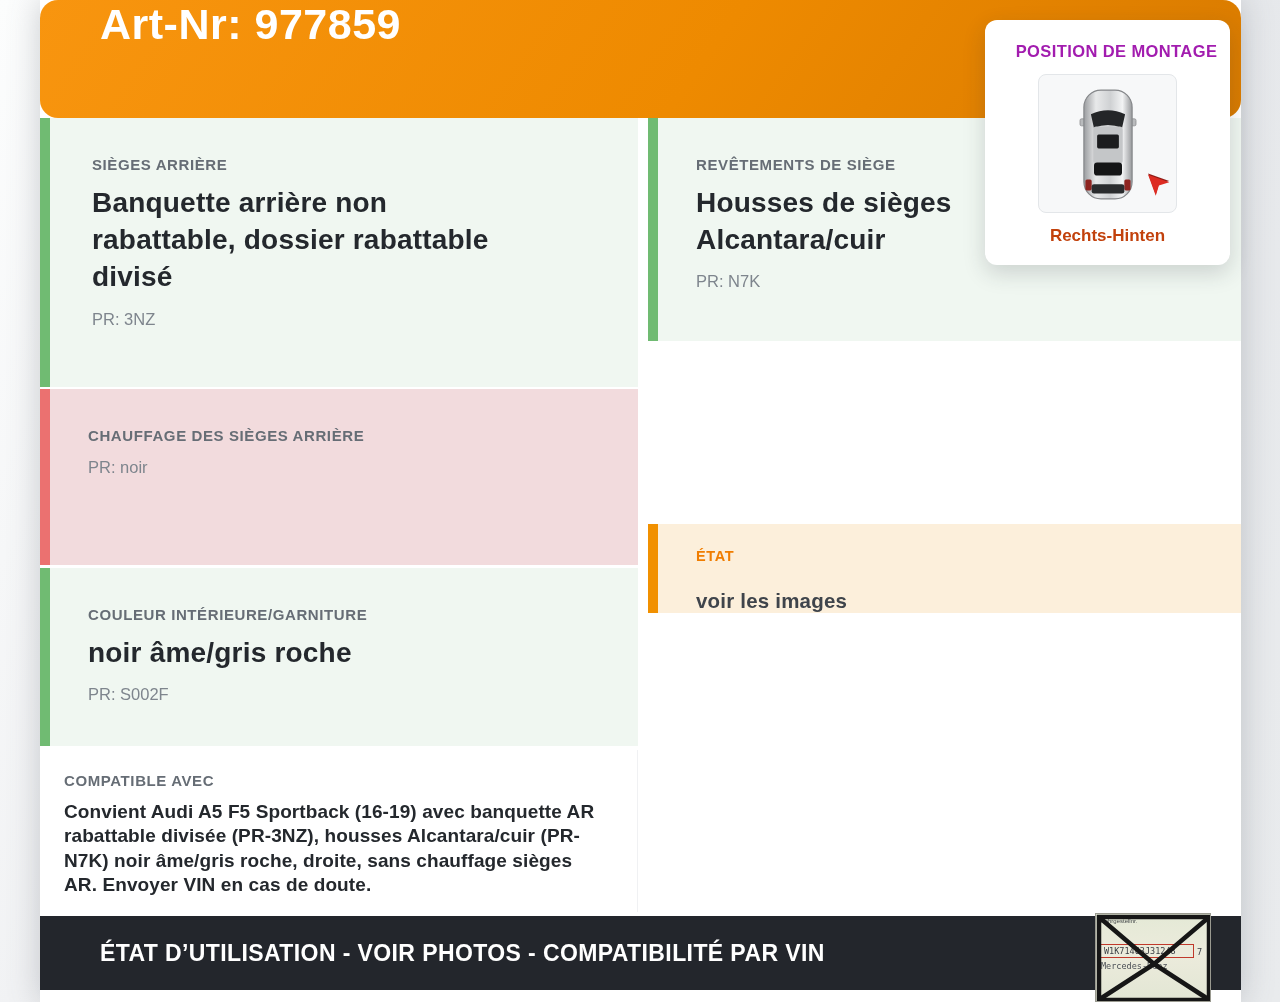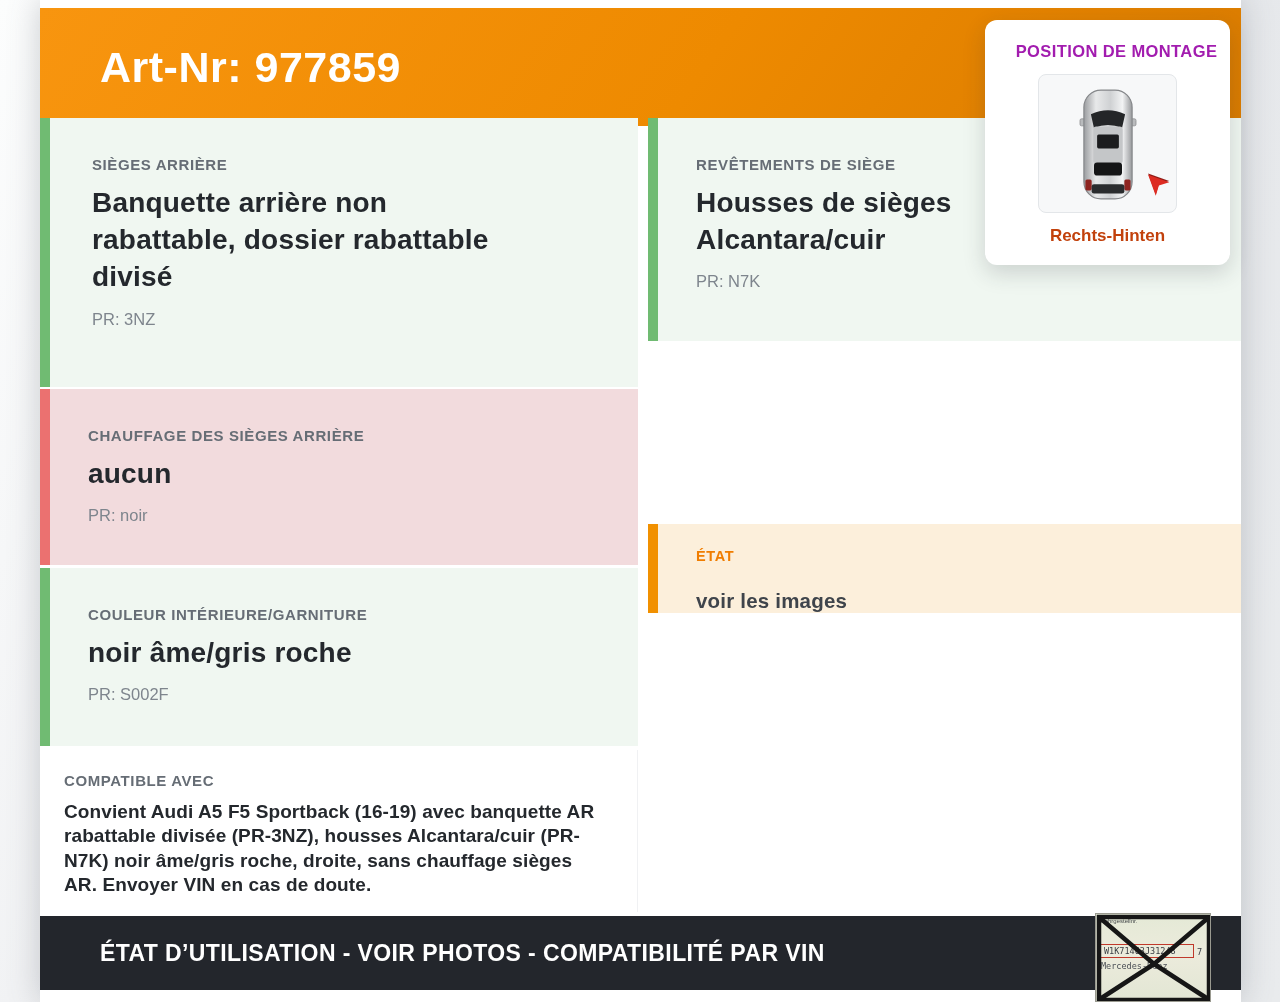--- a/index.html
+++ b/index.html
@@ -15,9 +15,9 @@
   }
   
   .header {
-    position:absolute; left:0; top:8px; width:1201px; height:118px;
+    position:absolute; left:0; top:0; width:1201px; height:118px;
     background: linear-gradient(125deg, #f8950f 0%, #ee8a00 55%, #d97b00 100%);
-    display:flex; align-items:center;
+    display:flex; border-radius:18px;
   }
   .header-title {
     color:#ffffff; font-size:43px; font-weight:800; letter-spacing:.5px;

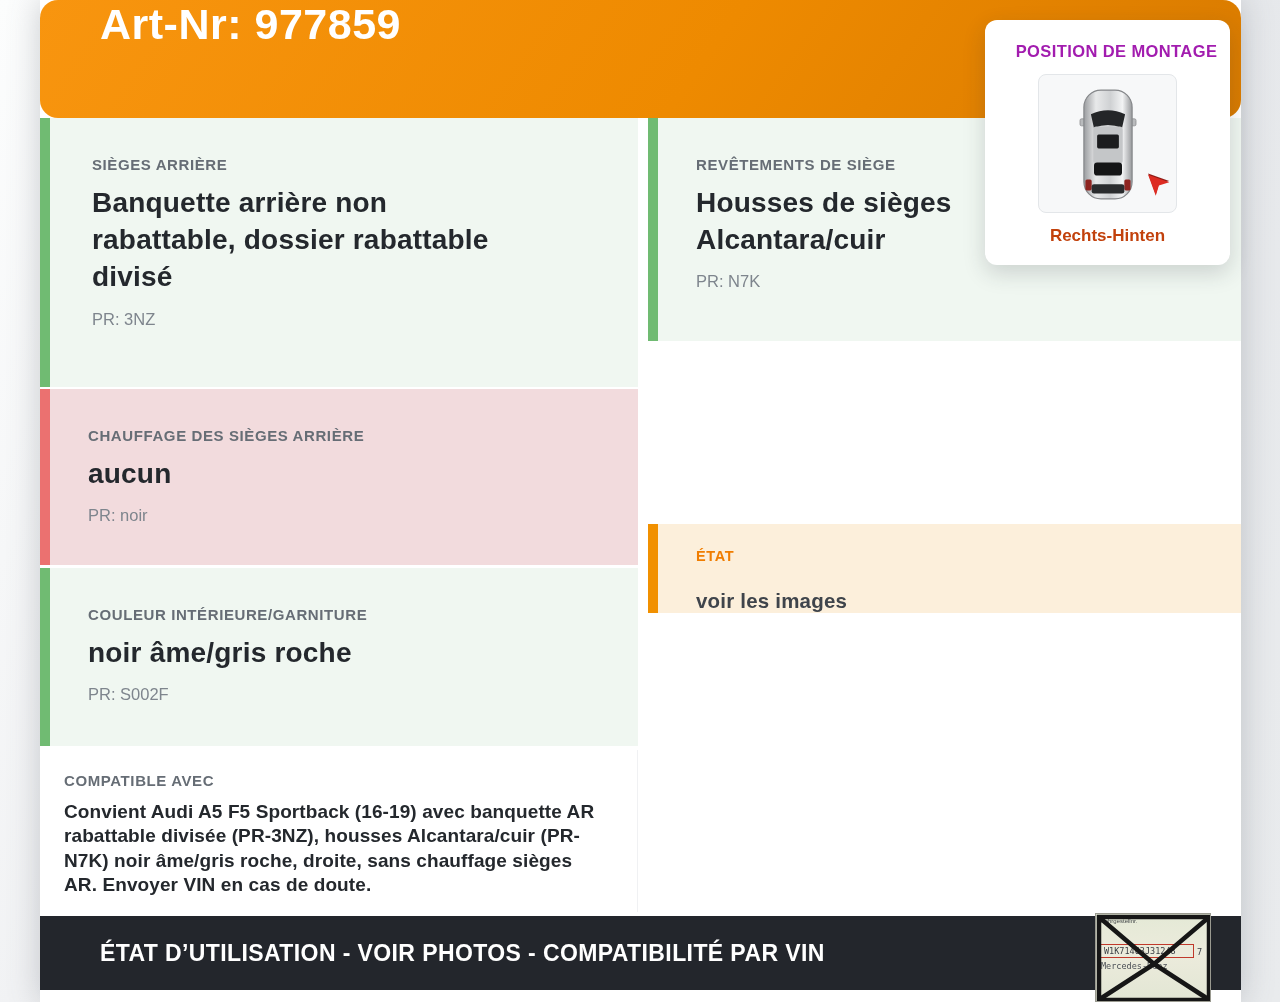--- a/index.html
+++ b/index.html
@@ -122,7 +122,6 @@
 
   <section class="card bordered red" style="left:0; top:389px; width:598px; height:176px;">
     <div class="card-label">CHAUFFAGE DES SIÈGES ARRIÈRE</div>
-    <h2 class="card-value">aucun</h2>
     <div class="card-pr">PR: noir</div>
   </section>
 

